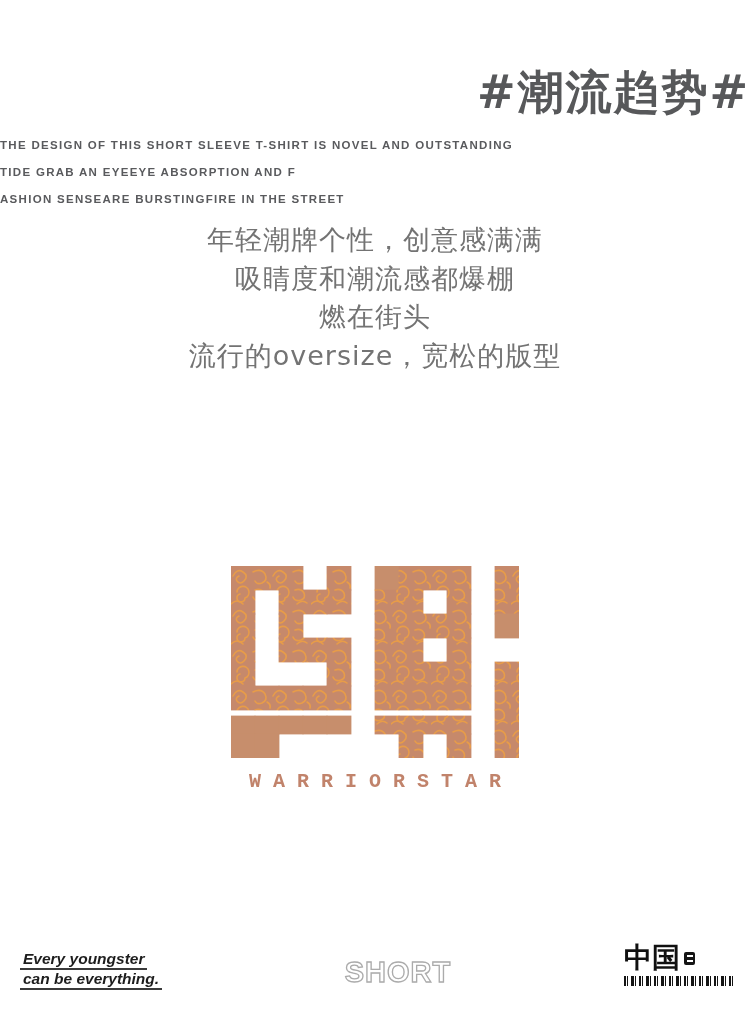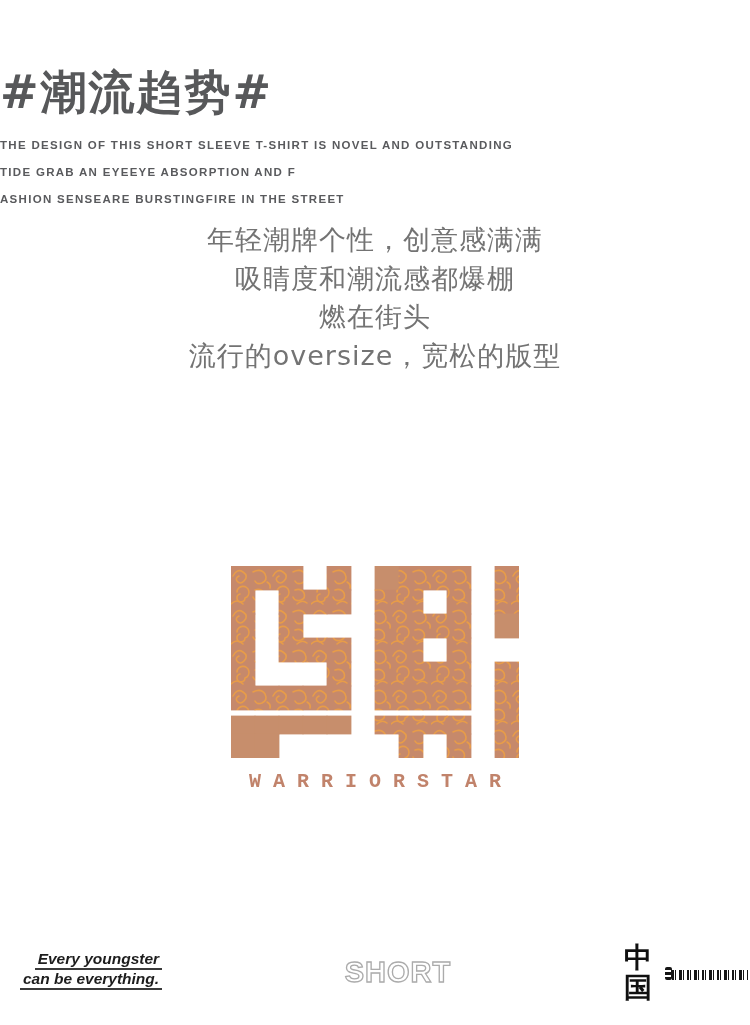--- a/index.html
+++ b/index.html
@@ -9,7 +9,7 @@
   }
   
   .title{
-    position:absolute;top:62px;left:0;width:100%;text-align:left;
+    position:absolute;top:62px;left:0;width:100%;text-align:right;
     font-size:46px;font-weight:800;letter-spacing:2px;color:#57585a;
     font-family:"DejaVu Sans","Liberation Sans",sans-serif;
   }

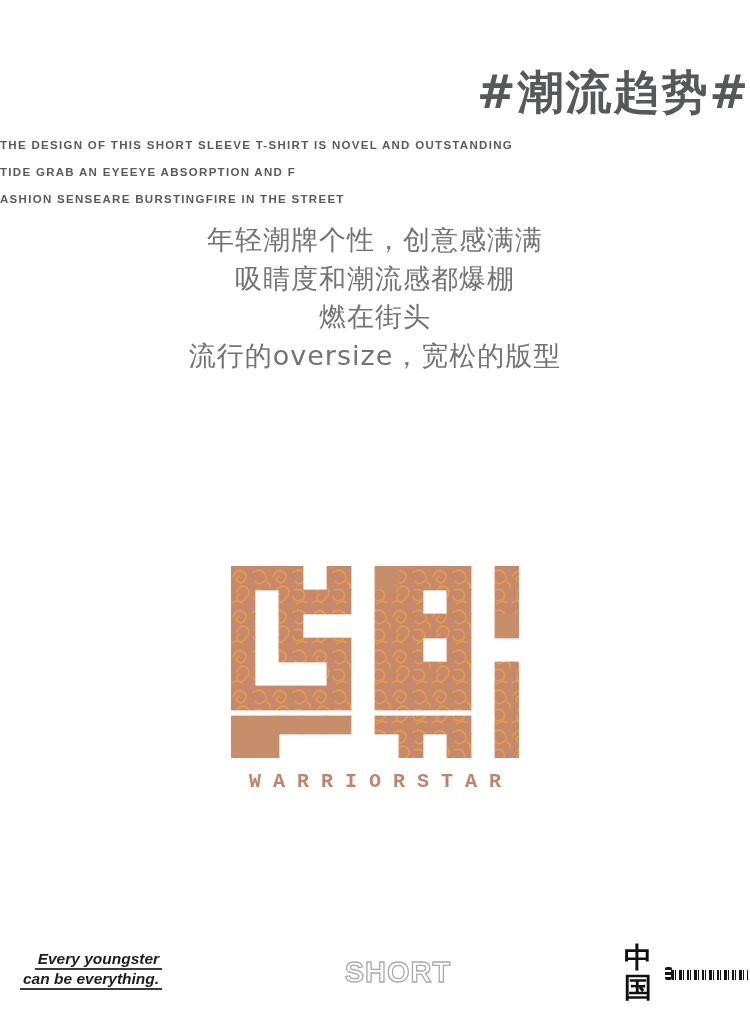--- a/index.html
+++ b/index.html
@@ -36,7 +36,7 @@
   }
   
   .tagline{
-    position:absolute;left:20px;top:950px;display:flex;flex-direction:column;align-items:flex-end;
+    position:absolute;left:20px;top:950px;display:flex;flex-direction:column;align-items:flex-start;
     font-style:italic;font-weight:800;font-size:15.5px;line-height:18px;color:#1d1d1d;
   }
   .tagline .tl-line{border-bottom:2px solid #3a3a3a;padding:0 3px 0 3px;}

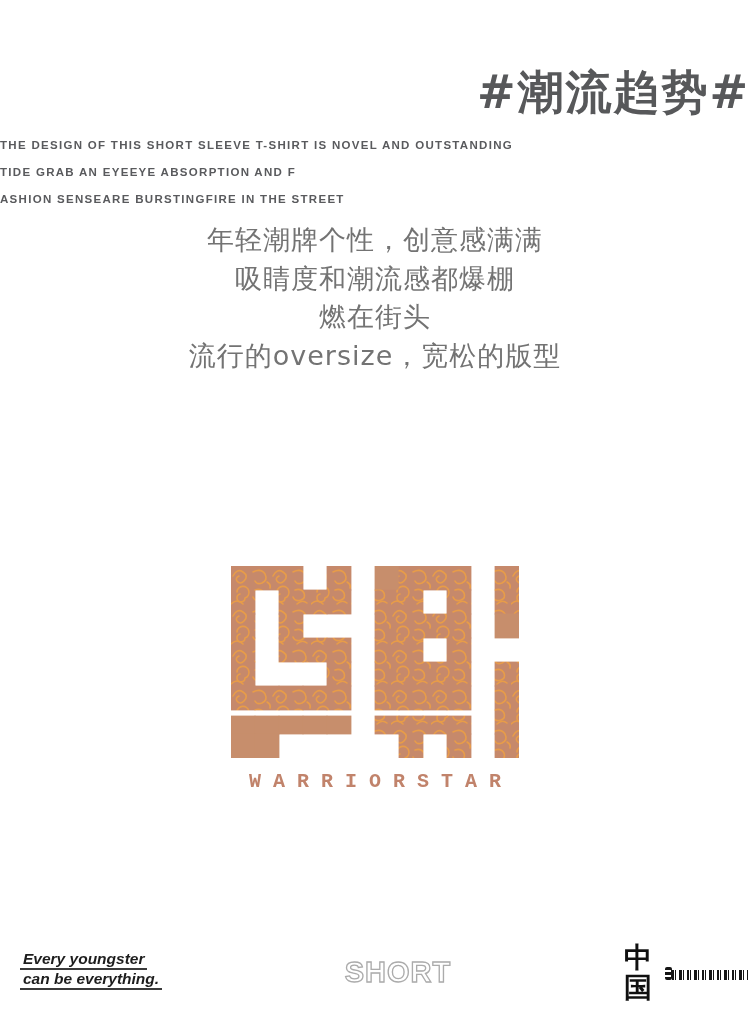--- a/index.html
+++ b/index.html
@@ -47,7 +47,7 @@
   }
   .brand{
     position:absolute;left:624px;top:943px;width:124px;
-    display:flex;align-items:center;
+    display:flex;flex-direction:column;align-items:flex-start;
   }
   .brand-row{
     display:flex;align-items:center;gap:4px;

